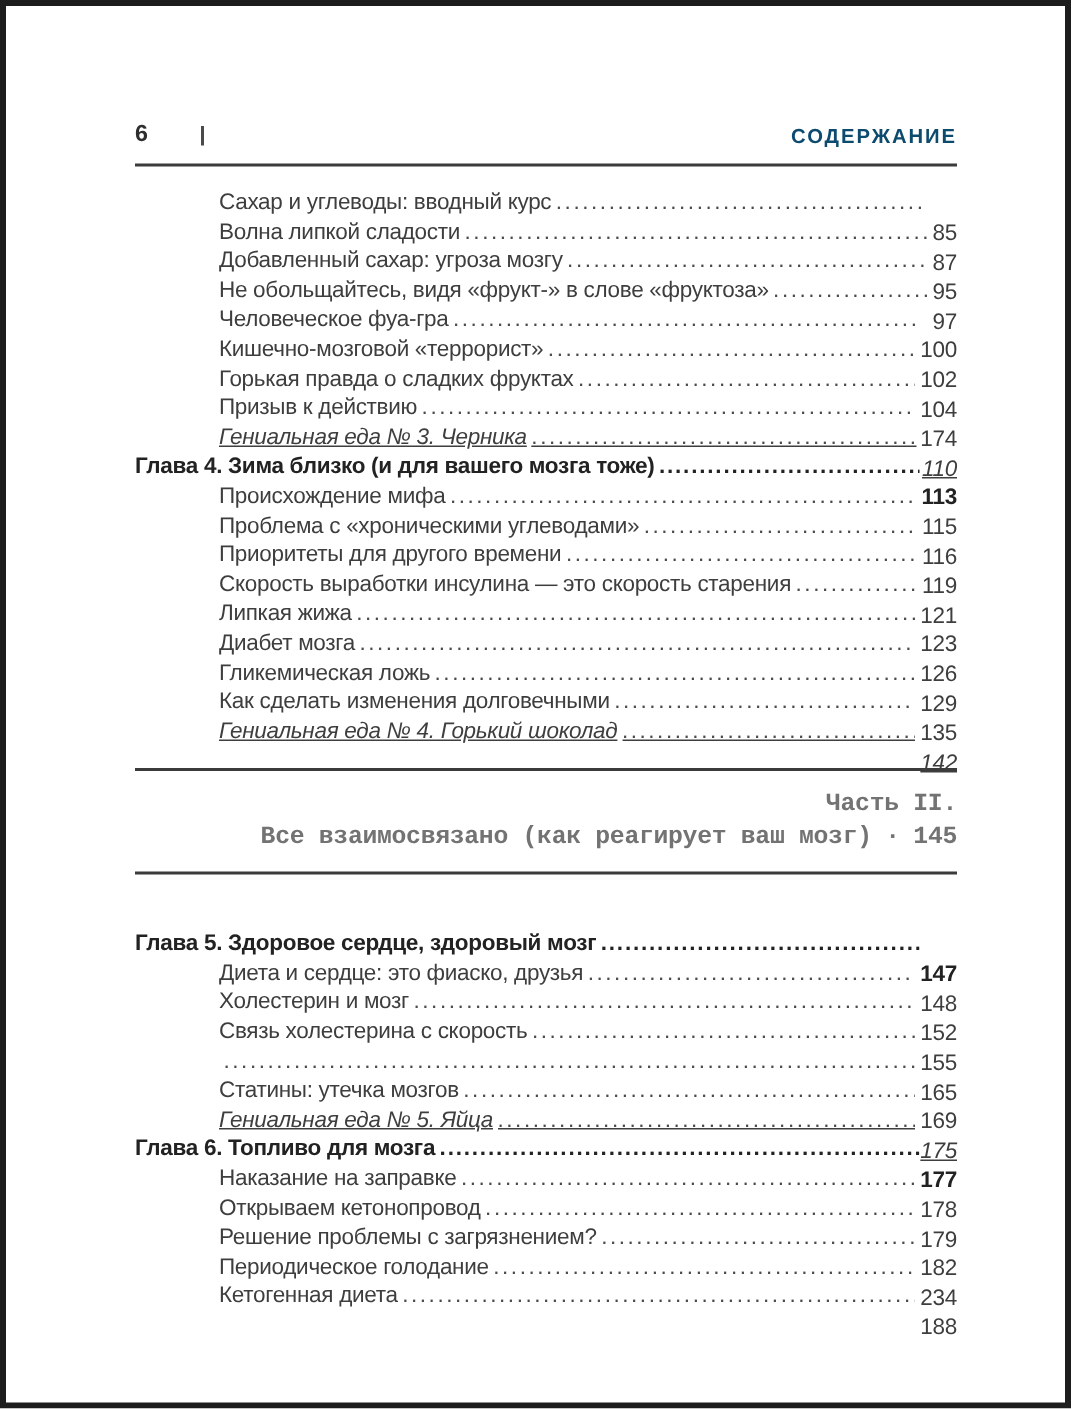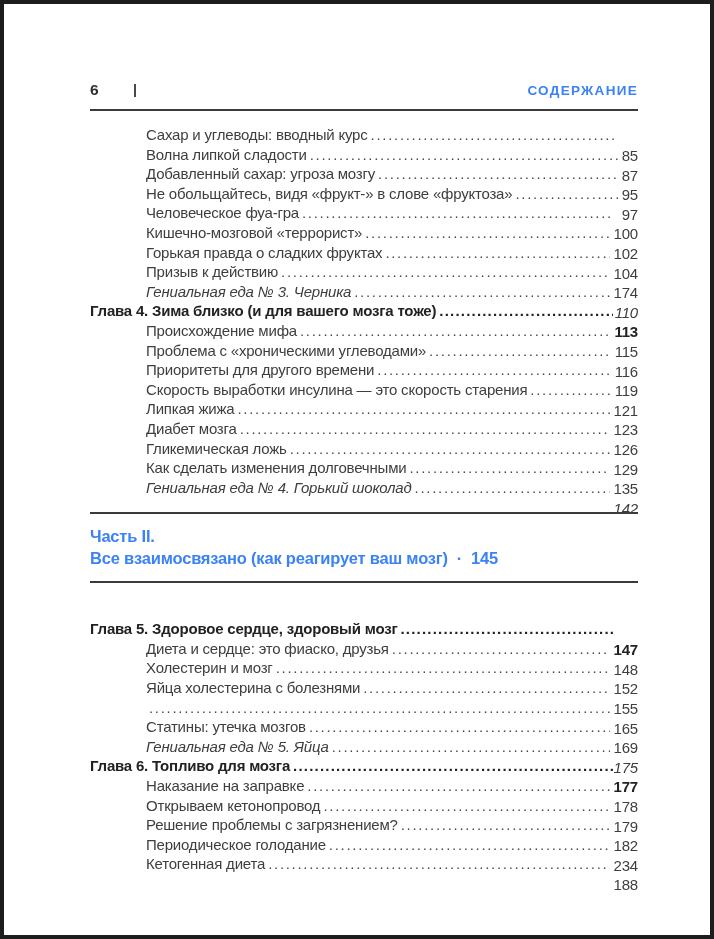--- a/index.html
+++ b/index.html
@@ -38,7 +38,7 @@
   }
   .htitle {
     margin-left: auto;
-    color: #3b82f6;
+    color: #0c4a6e;
     font-weight: 700;
     font-size: 13.5px;
     letter-spacing: 1.3px;

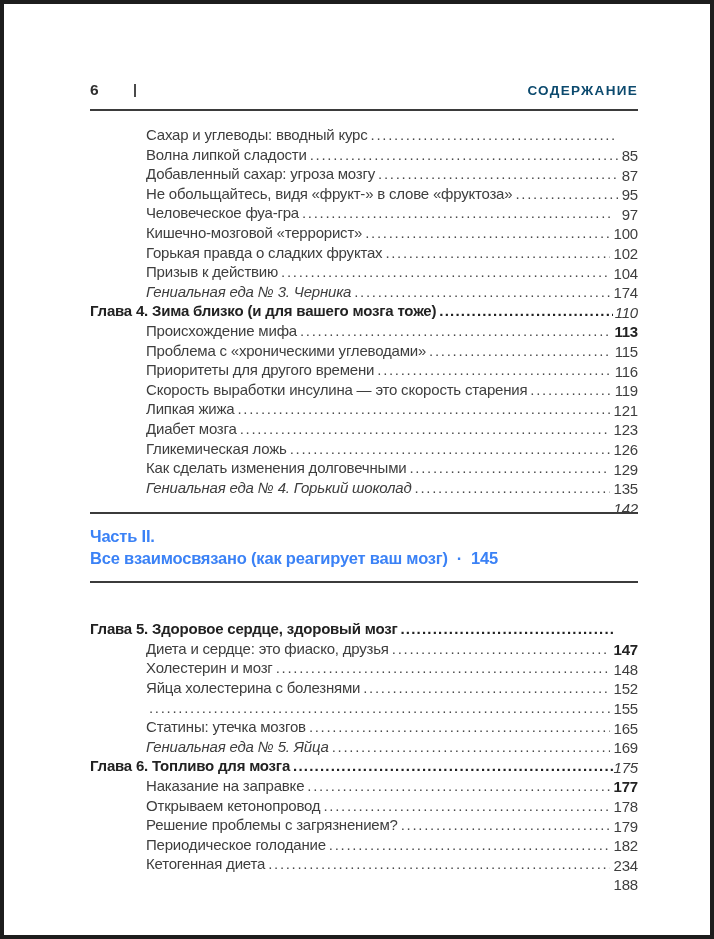--- a/index.html
+++ b/index.html
@@ -70,7 +70,7 @@
   }
   .row .num { padding-left: 4px; margin-top: 42px; }
   .row.sub    { padding-left: 56px; }
-  .row.italic { padding-left: 56px; font-style: italic; }
+  .row.italic { padding-left: 56px; font-style: italic; text-decoration: underline; }
   .row.italic .dots { font-style: normal; }
   .row.chapter { font-weight: 700; color: #222222; }
   .row.chapter .dots { color: #222222; letter-spacing: 1.2px; }

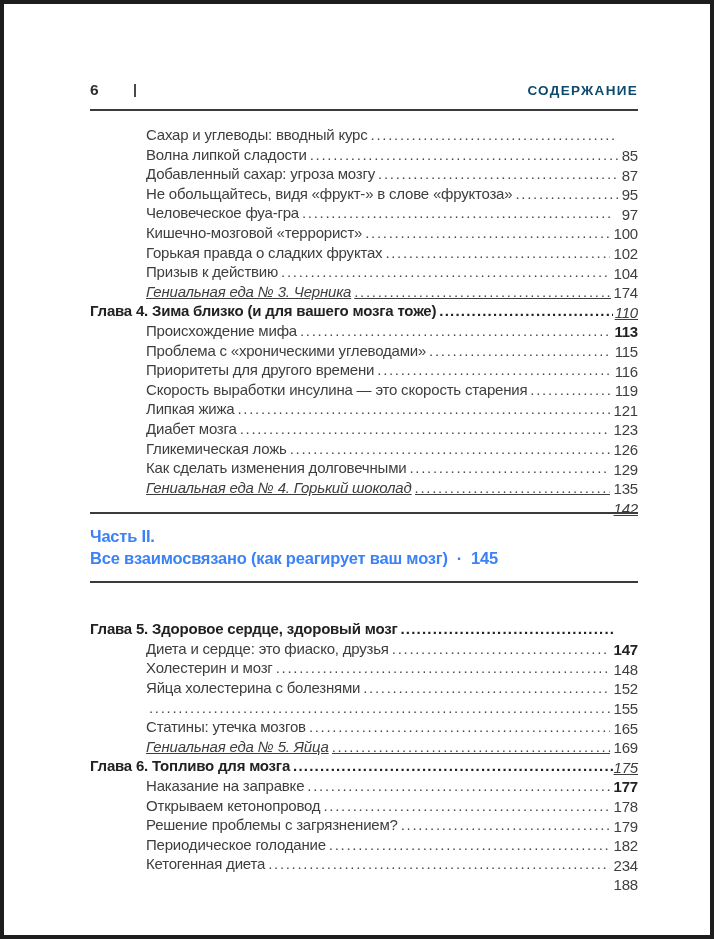--- a/index.html
+++ b/index.html
@@ -83,12 +83,13 @@
     margin: 0;
   }
   .part-text {
-    text-align: left;
+    text-align: right;
     font-weight: 700;
     font-size: 16.5px;
     line-height: 22px;
-    color: #3b82f6;
+    color: #737373;
     padding: 11px 0 12px 0;
+    font-family: Liberation Mono, monospace;
   }
   .part-sep { padding: 0 9px; }
   .toc-bottom { margin-top: 36px; }

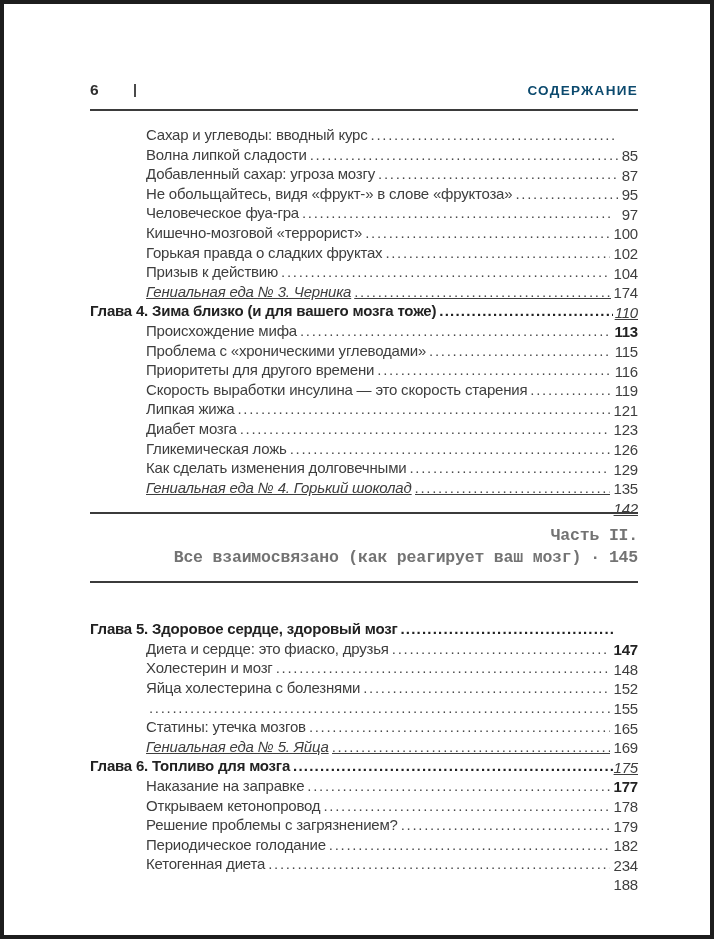--- a/index.html
+++ b/index.html
@@ -230,7 +230,7 @@
         <span class="num">152</span>
       </div>
       <div class="row sub">
-        <span class="label">Яйца холестерина с болезнями</span>
+        <span class="label">Связь холестерина с скорость</span>
         <span class="dots">........................................................................................................................................................................................................</span>
         <span class="num">155</span>
       </div>

